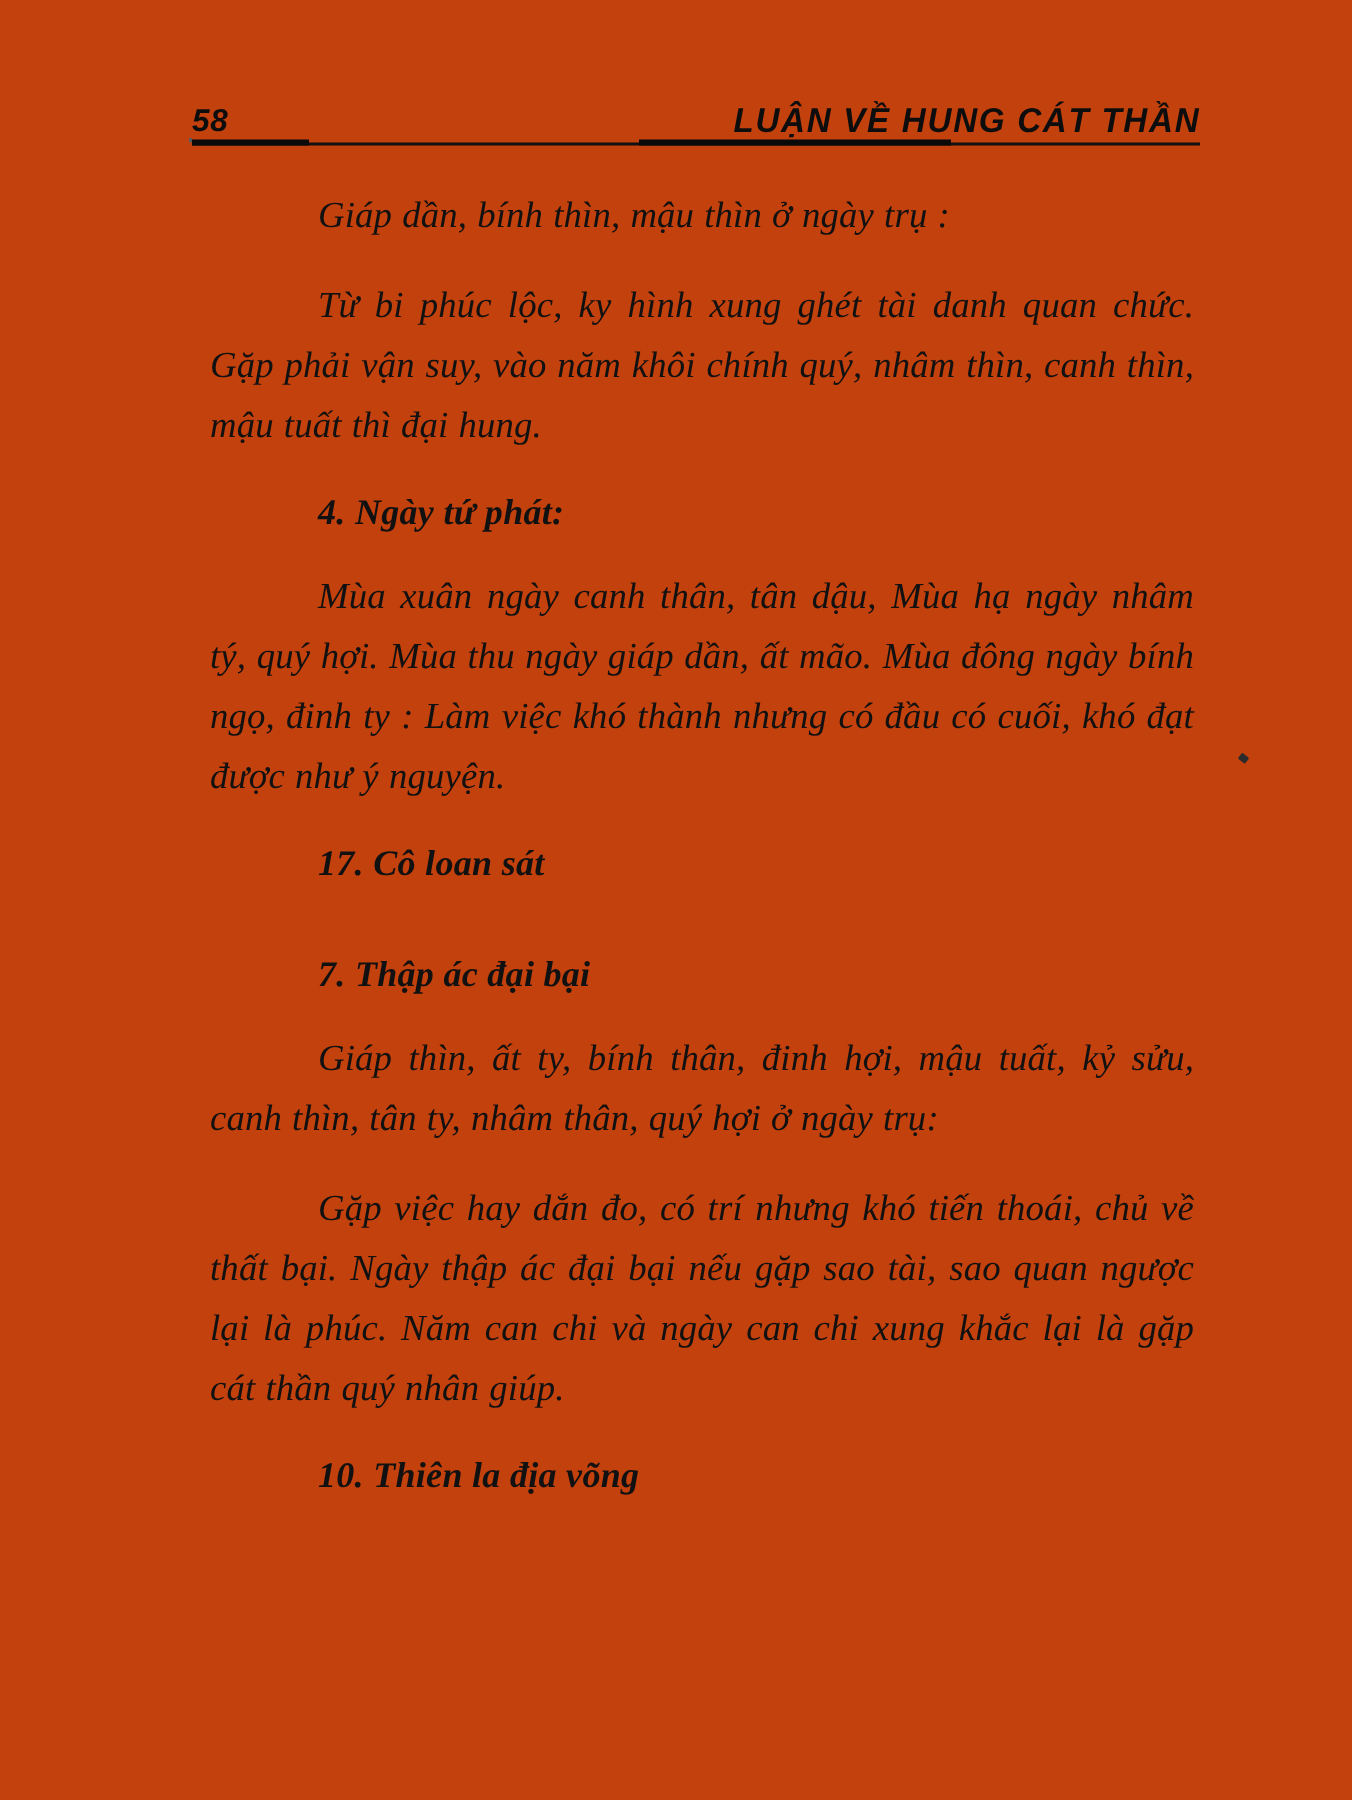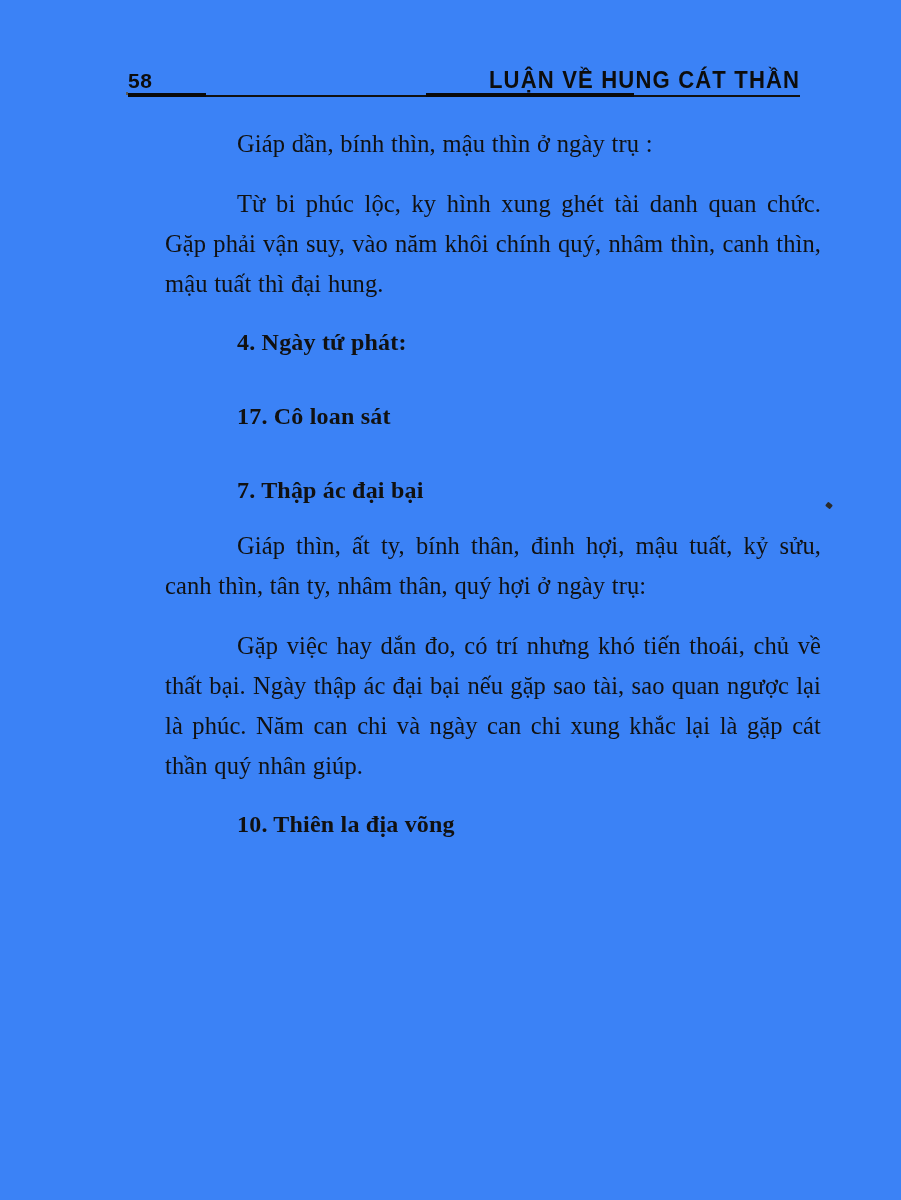--- a/index.html
+++ b/index.html
@@ -12,10 +12,11 @@
     position: relative;
     width: 901px;
     height: 1200px;
-    background: #3b82f6;
+    background: #c2410c;
     overflow: hidden;
     font-family: "Liberation Serif", "DejaVu Serif", serif;
     color: #111111;
+    font-style: italic;
     -webkit-font-smoothing: antialiased;
   }
 

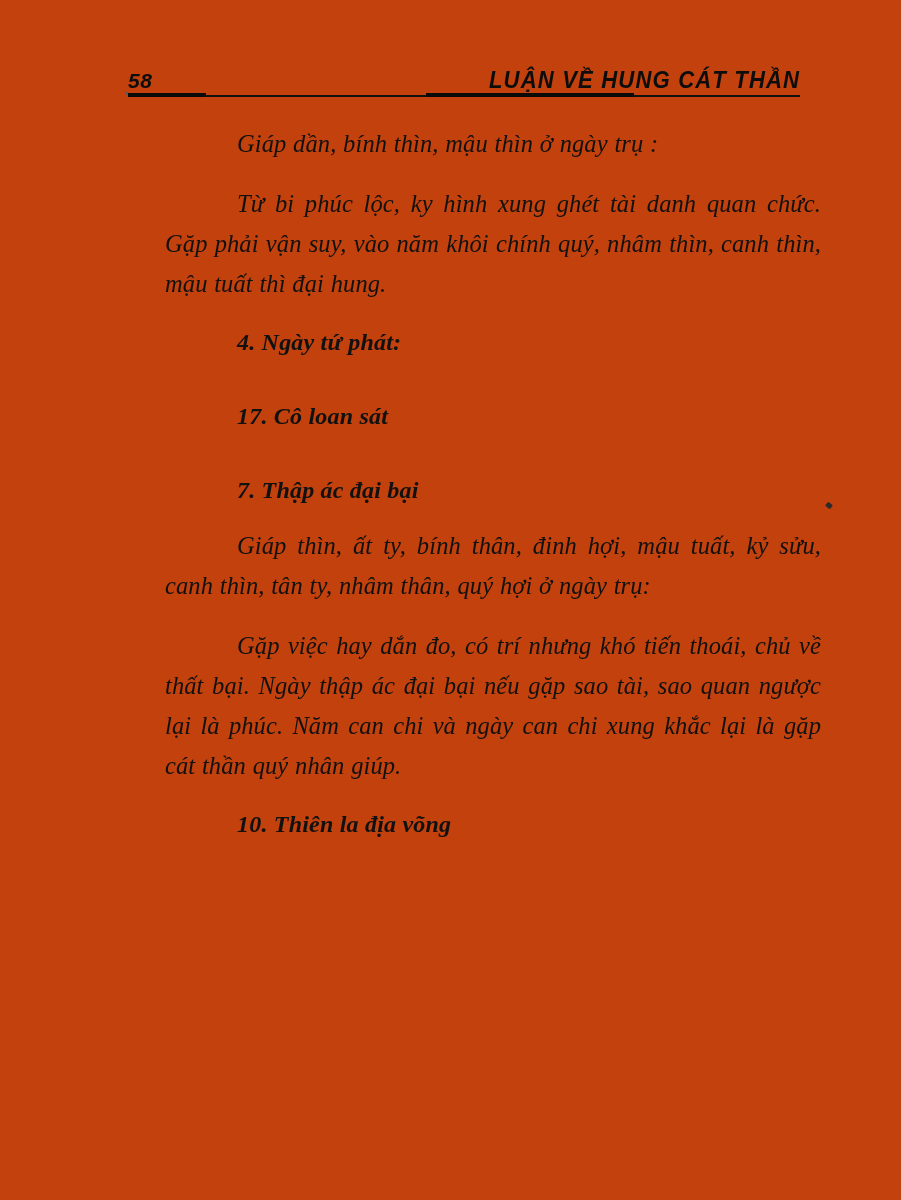--- a/index.html
+++ b/index.html
@@ -99,7 +99,6 @@
     left: 140px;
     top: 124px;
     width: 656px;
-    margin-left: 25px;
   }
   p.body {
     margin: 0;

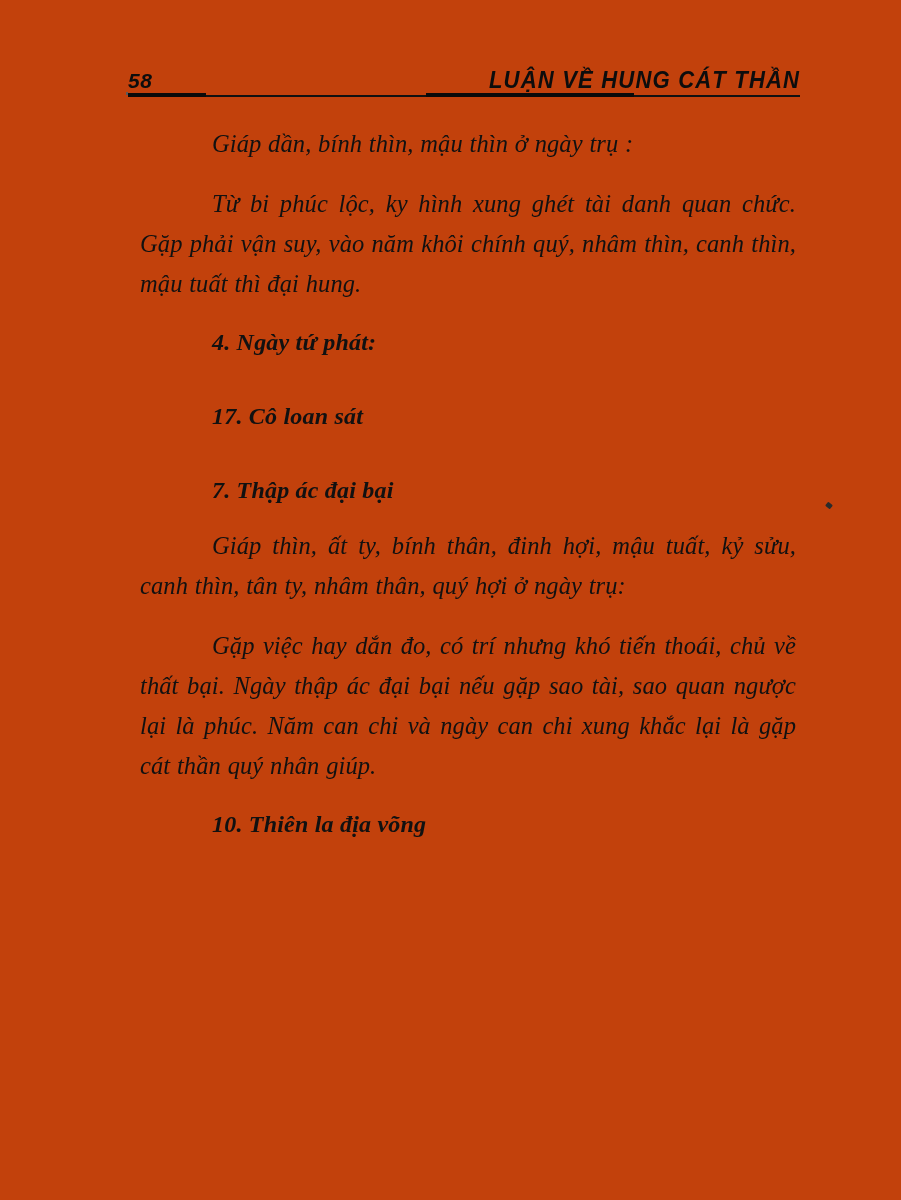--- a/index.html
+++ b/index.html
@@ -162,6 +162,7 @@
     <h3 class="sec">4. Ngày tứ phát:</h3>
     <div class="gap-ah"></div>
 
+    <p class="body">Mùa xuân ngày canh thân, tân dậu, Mùa hạ ngày nhâm tý, quý hợi. Mùa thu ngày giáp dần, ất mão. Mùa đông ngày bính ngọ, đinh ty : Làm việc khó thành nhưng có đầu có cuối, khó đạt được như ý nguyện.</p>
     <div class="gap-h"></div>
 
     <h3 class="sec">17. Cô loan sát</h3>

